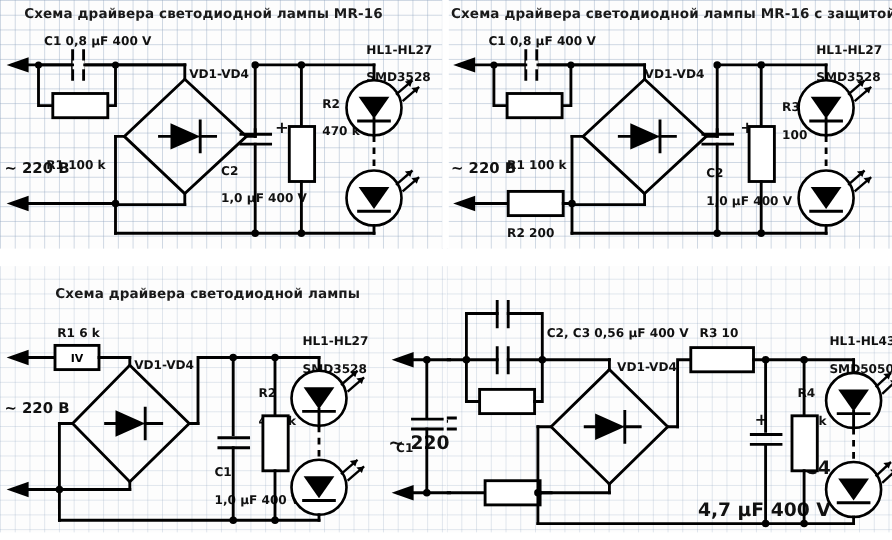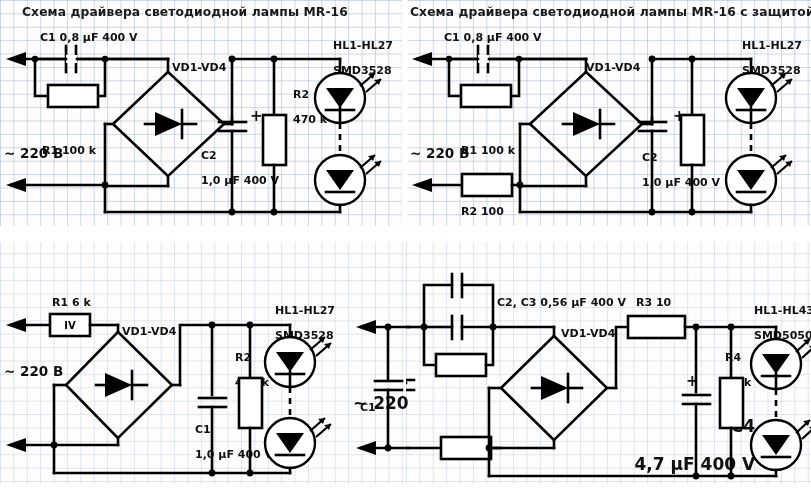--- a/index.html
+++ b/index.html
@@ -157,6 +157,10 @@
       <span>C2</span><br>
       <span>1,0 µF 400 V</span>
     </div>
+    <div class="lbl" style="left:282px;top:80px;font-size:11px;">
+      <span>R3</span><br>
+      <span>100</span>
+    </div>
     <div class="lbl" style="left:313px;top:28px;font-size:11px;">
       <span>HL1-HL27</span><br>
       <span>SMD3528</span>

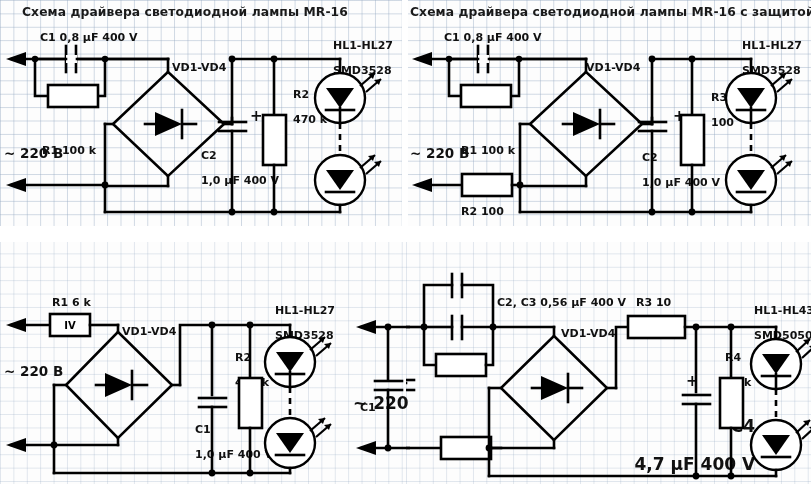--- a/index.html
+++ b/index.html
@@ -150,7 +150,7 @@
 
     <div class="lbl" style="left:38px;top:32px;font-size:11px;">C1 0,8 µF 400 V</div>
     <div class="lbl" style="left:55px;top:145px;font-size:11px;">R1 100 k</div>
-    <div class="lbl" style="left:55px;top:206px;font-size:11px;">R2 100</div>
+    <div class="lbl" style="left:55px;top:206px;font-size:11px;">R2 200</div>
     <div class="lbl" style="left:4px;top:146px;font-size:13.5px;">~ 220 B</div>
     <div class="lbl" style="left:180px;top:62px;font-size:11px;">VD1-VD4</div>
     <div class="lbl" style="left:213px;top:140px;font-size:11px;">

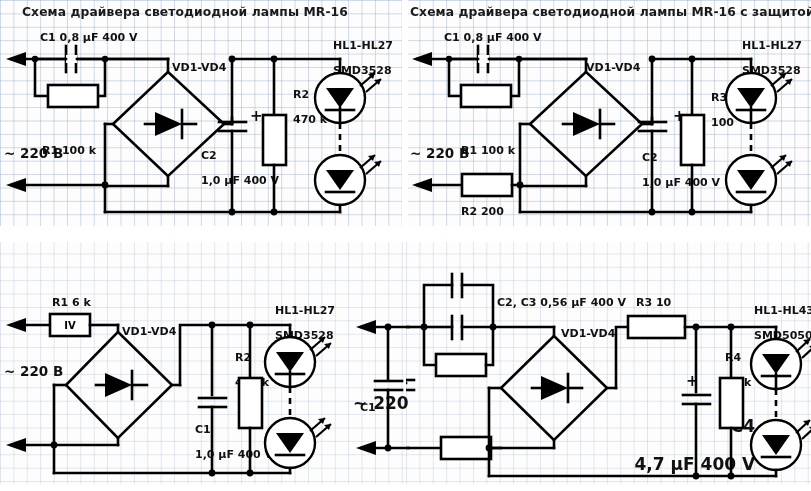--- a/index.html
+++ b/index.html
@@ -237,7 +237,7 @@
     <div class="grid g2"></div>
 
     <div class="ttl" style="left:24px;top:5px;font-size:12.3px;line-height:1.25;">
-      <br>
+      <span>Схема драйвера светодиодной лампы</span><br>
     </div>
 
     <div class="lbl" style="left:52px;top:57px;font-size:11px;">R1 6 k</div>

